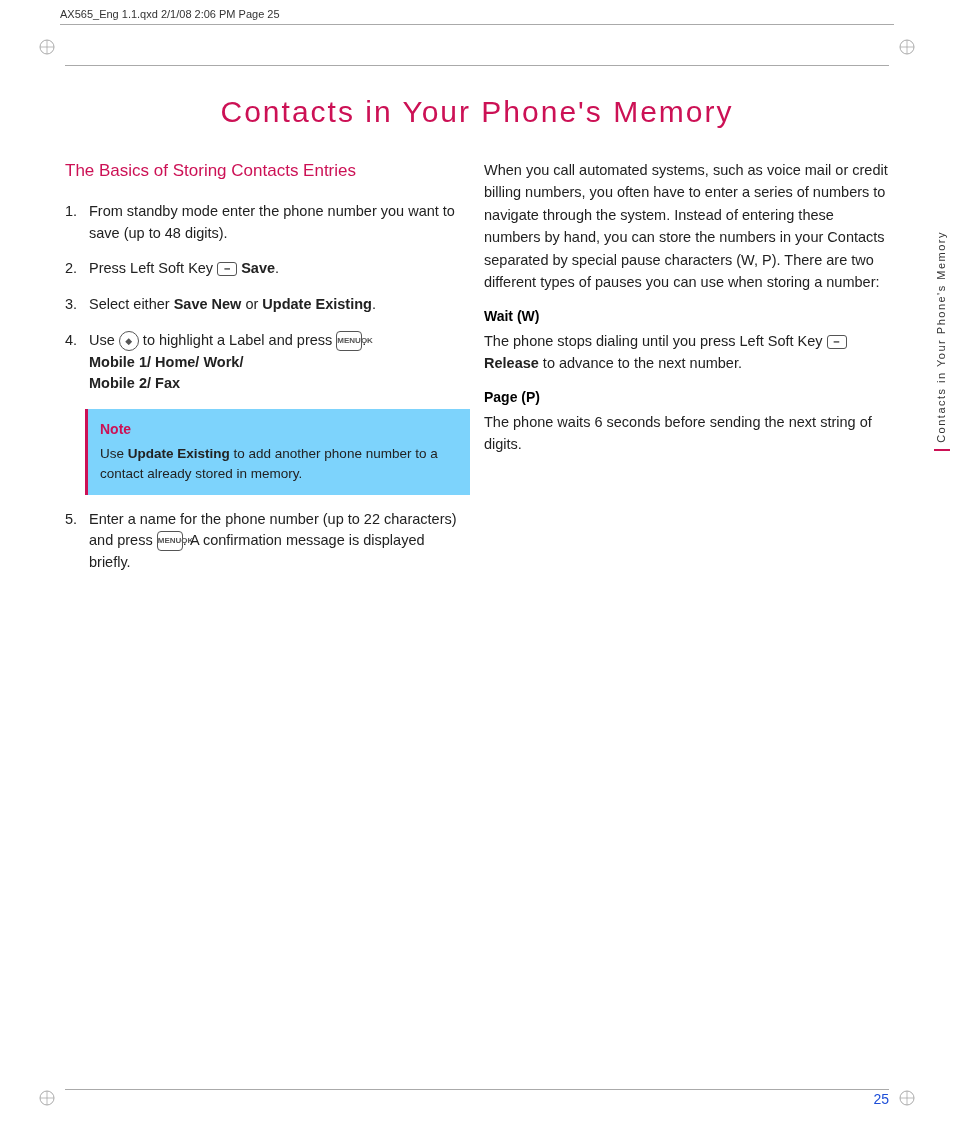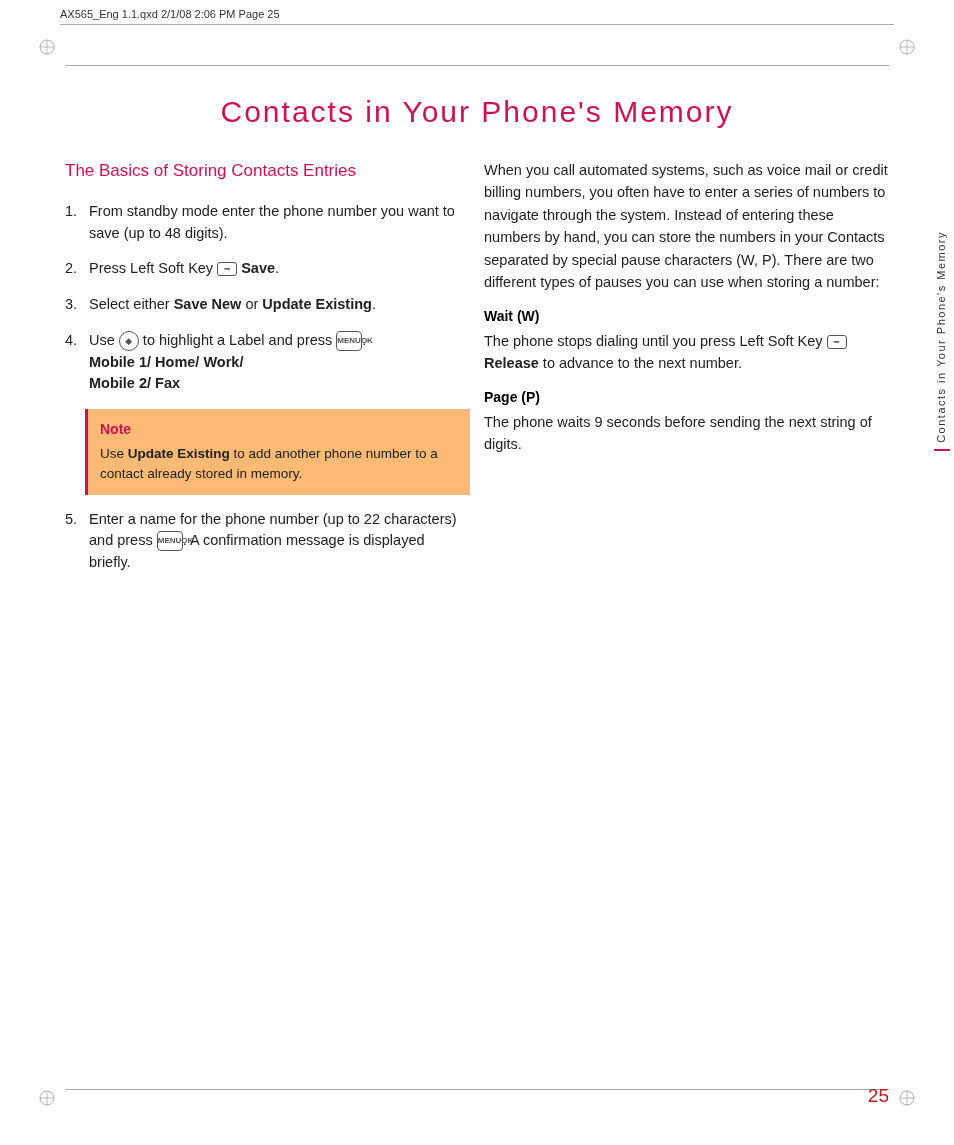--- a/index.html
+++ b/index.html
@@ -167,7 +167,7 @@
 
     
     .note-box {
-      background: #fdba74;
+      background: #7dd3fc;
       border-left: 3px solid #cc1155;
       padding: 10px 12px;
       margin: 10px 0 14px 20px;

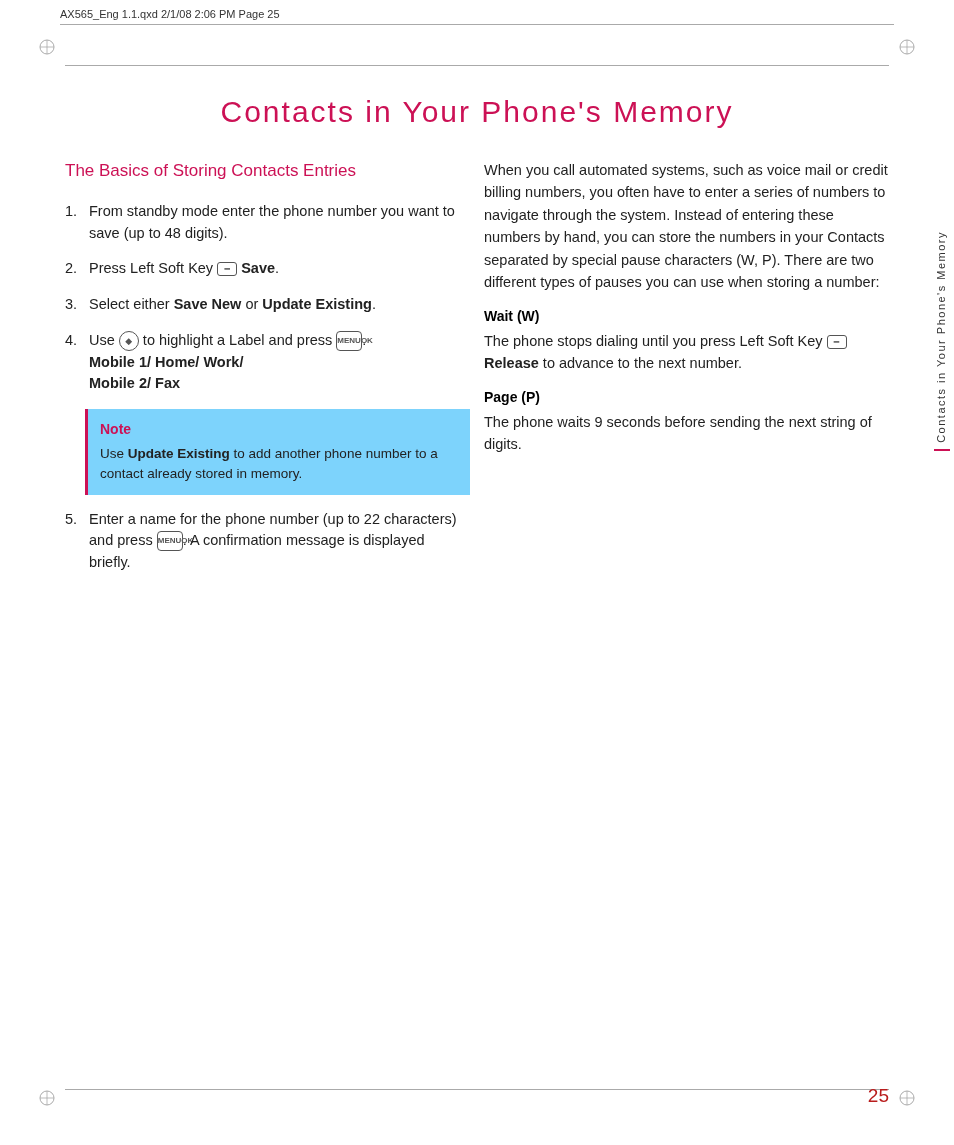--- a/index.html
+++ b/index.html
@@ -384,7 +384,7 @@
 
         <div class="subsection-heading">Page (P)</div>
         <p class="body-text">
-          The phone waits 9 seconds before sending the next string of digits.
+          The phone waits 6 seconds before sending the next string of digits.
         </p>
 
       </div>

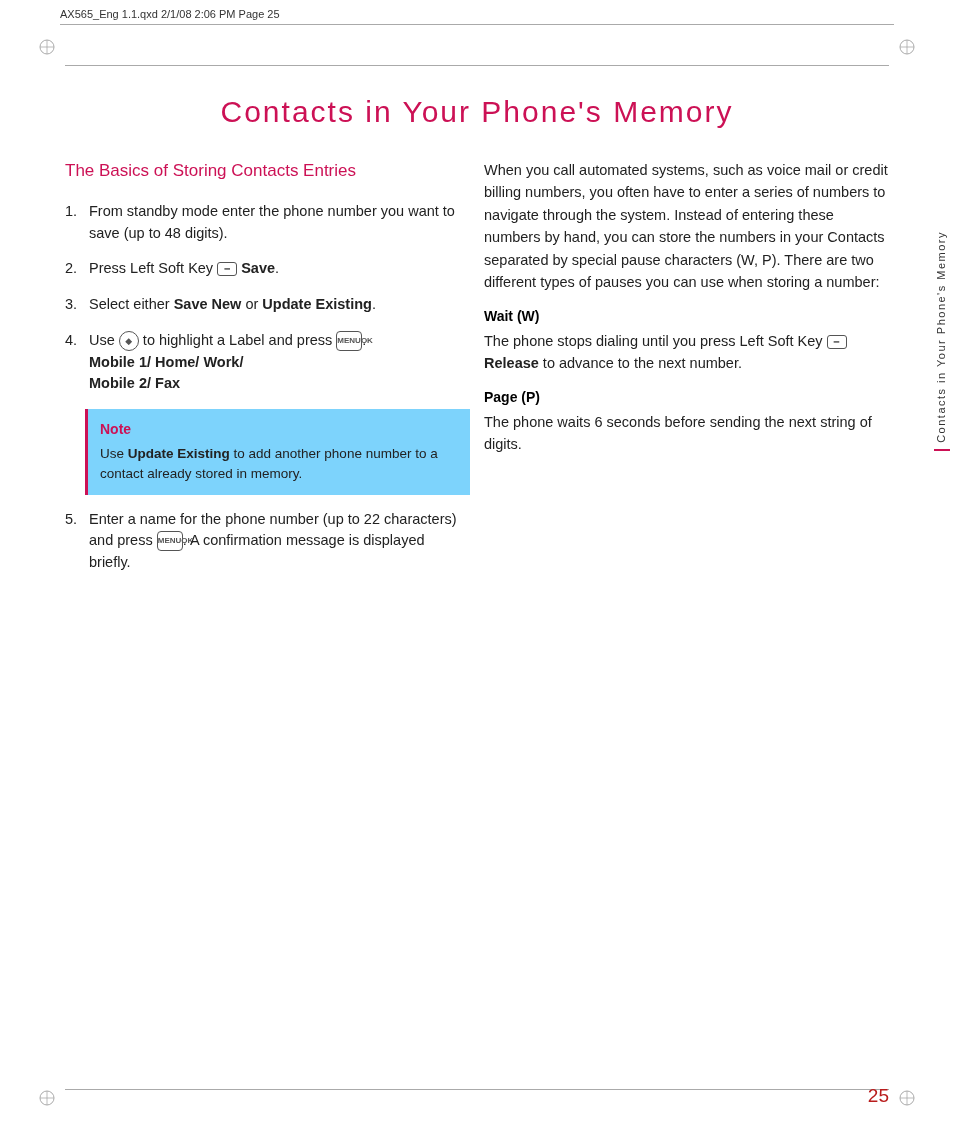--- a/index.html
+++ b/index.html
@@ -233,8 +233,8 @@
       position: absolute;
       bottom: 0;
       right: 0;
-      font-size: 19px;
-      color: #b91c1c;
+      font-size: 14px;
+      color: #1d4ed8;
     }
 
     

